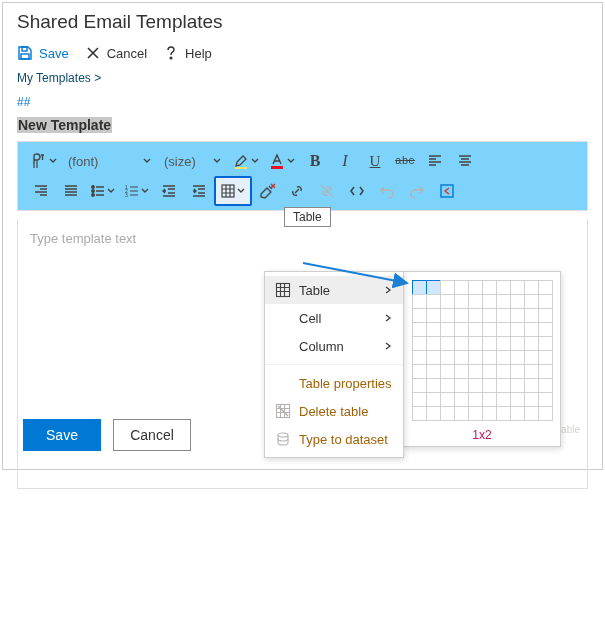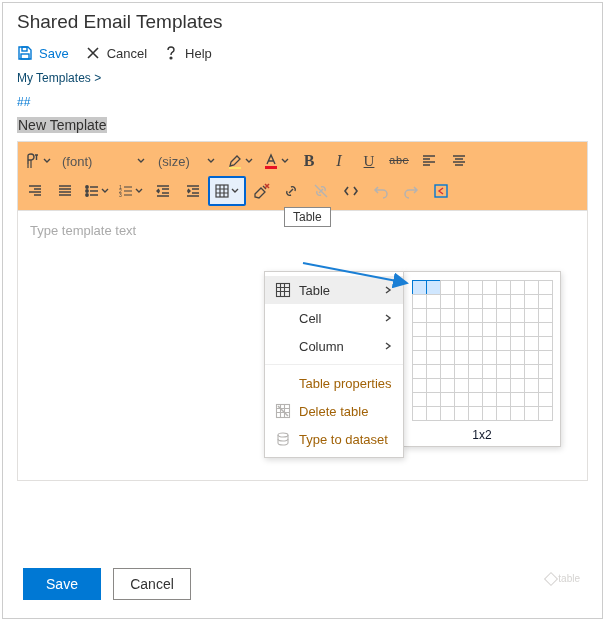--- a/index.html
+++ b/index.html
@@ -16,7 +16,7 @@
   .window {
     border: 1px solid #ccc;
     width: 601px;
-    height: 617px;
+    height: 468px;
     margin: 2px;
     background: #fff;
     position: relative;

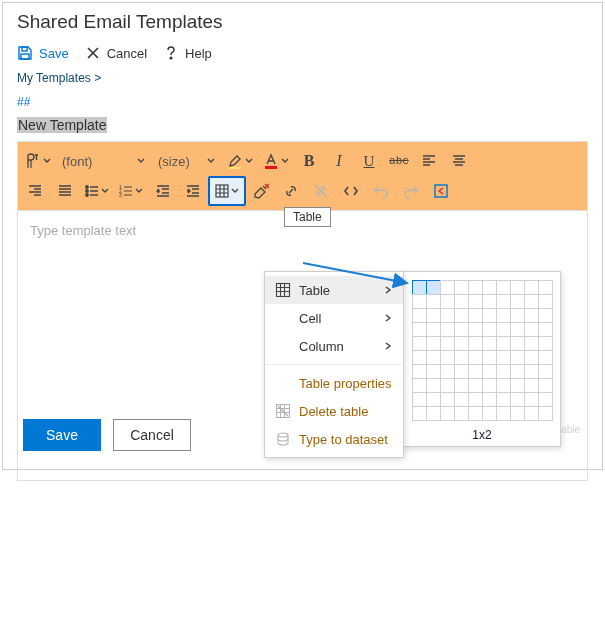--- a/index.html
+++ b/index.html
@@ -78,7 +78,7 @@
   }
   .templ-name span {
     background: #c8c8c8;
-    font-weight: 400;
+    font-weight: 700;
     padding: 0 1px;
   }
   

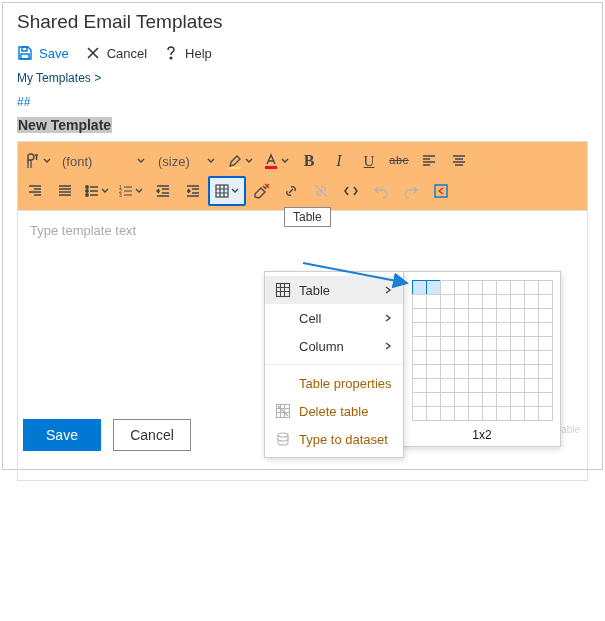--- a/index.html
+++ b/index.html
@@ -83,10 +83,10 @@
   }
   
   .editor-toolbar {
-    background: #fdba74;
+    background: #7dd3fc;
     border: 1px solid #e1dfdd;
-    margin: 0 14px;
-    padding: 4px 2px;
+    margin: 8px 14px;
+    padding: 4px 8px;
   }
   .tb-row {
     display: flex;

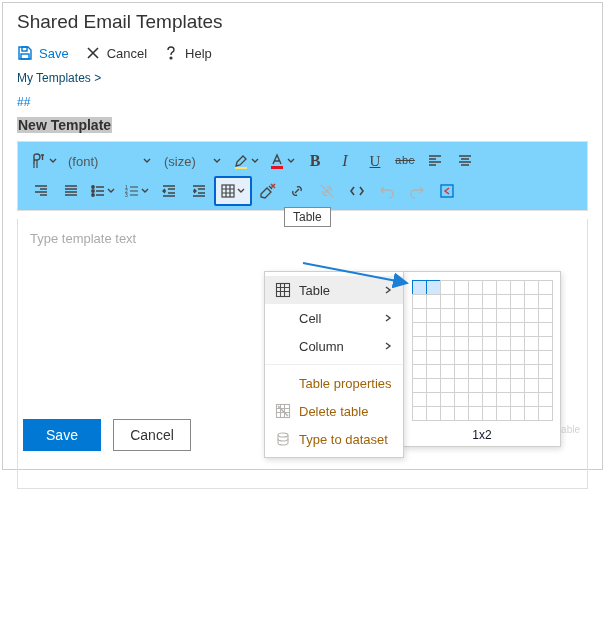--- a/index.html
+++ b/index.html
@@ -217,7 +217,7 @@
     text-align: center;
     font-size: 12px;
     margin-top: 8px;
-    color: #0f172a;
+    color: #be185d;
   }
 
   

